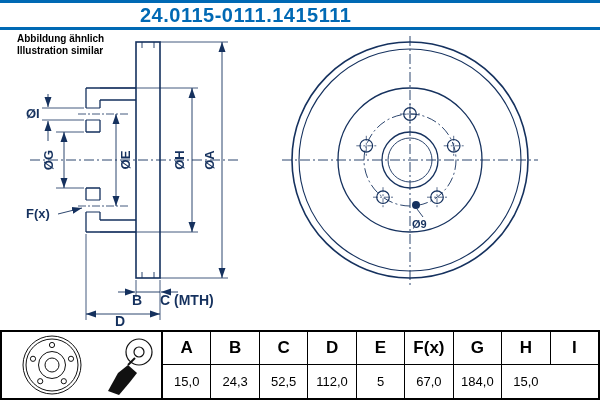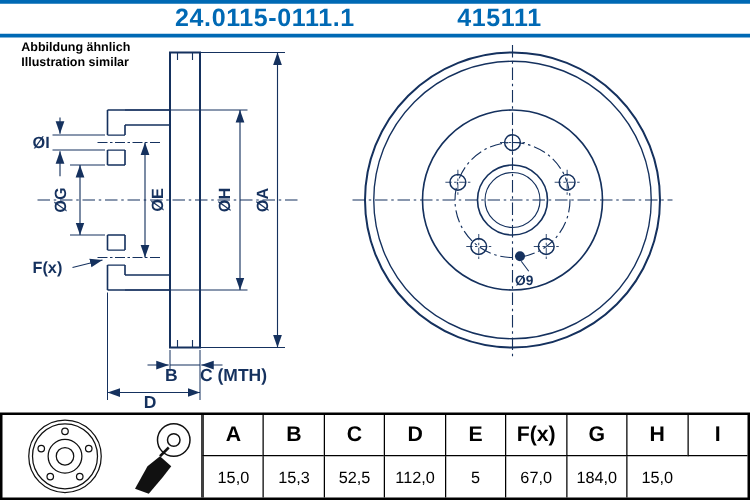--- a/index.html
+++ b/index.html
@@ -14,7 +14,7 @@
     display: flex; align-items: center;
   }
   .header .part { margin-left: 140px; }
-  .header .ref  { margin-left: 82px; }
+  .header .ref  { }
   .header span {
     color: #0069b4; font-weight: bold; font-size: 20px; letter-spacing: .5px;
     font-family: "Liberation Sans", sans-serif;

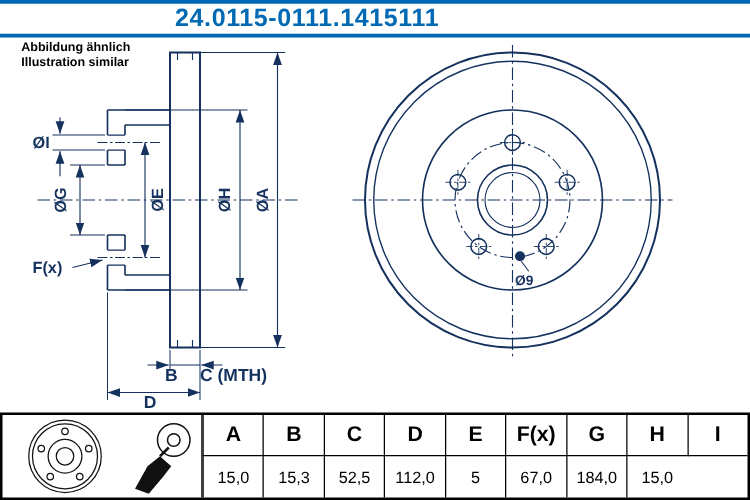--- a/index.html
+++ b/index.html
@@ -190,7 +190,7 @@
     <div class="th">I</div>
 
     <div class="td">15,0</div>
-    <div class="td">15,3</div>
+    <div class="td">24,3</div>
     <div class="td">52,5</div>
     <div class="td">112,0</div>
     <div class="td">5</div>

